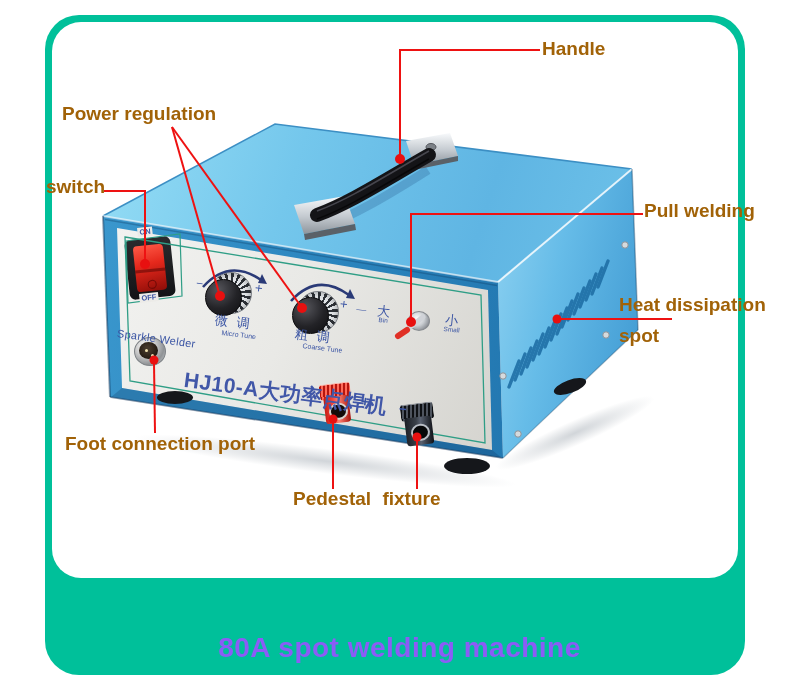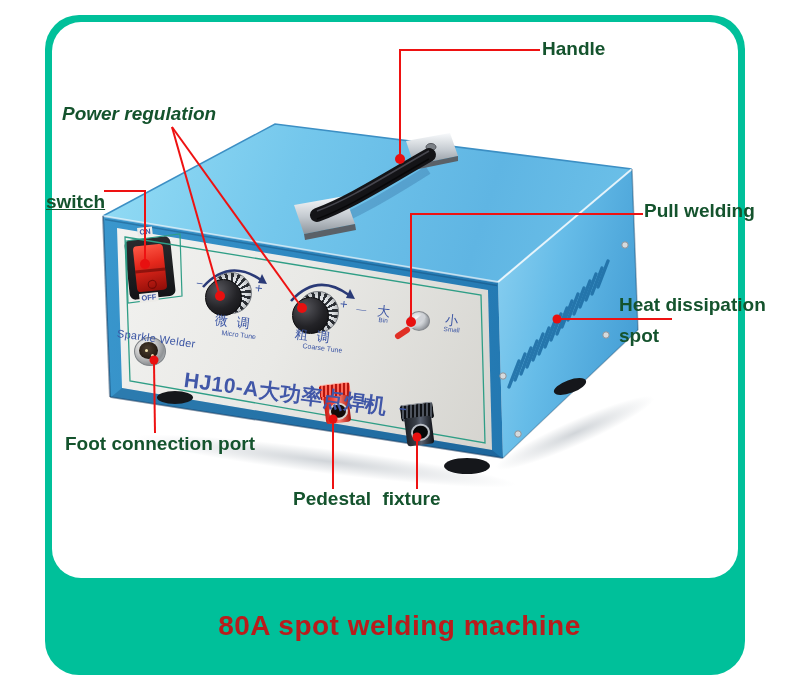--- a/index.html
+++ b/index.html
@@ -66,7 +66,7 @@
   .ptxt{color:#3b55a4;white-space:nowrap;transform-origin:left top;}
   .onoff{font-size:7.5px;font-weight:bold;background:#ecebe8;padding:0 2px;}
   
-  .lbl{color:#14532d;font-size:19px;font-weight:bold;white-space:nowrap;}
+  .lbl{color:#a16207;font-size:19px;font-weight:bold;white-space:nowrap;}
   svg{position:absolute;left:0;top:0;}
 </style>
 </head>

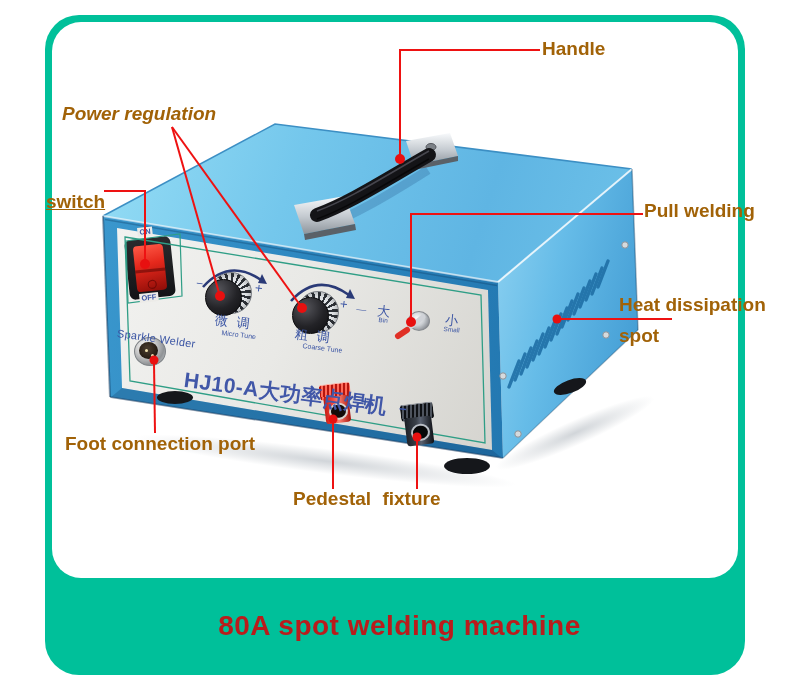--- a/index.html
+++ b/index.html
@@ -207,7 +207,7 @@
   <div class="abs z5 ptxt" style="left:400px;top:401px;font-size:13px;font-weight:bold;transform:rotate(7deg);">−</div>
 
   <div class="abs z5 lbl" style="left:542px;top:38px;">Handle</div>
-  <div class="abs z5 lbl" style="left:62px;top:103px;font-style:italic;">Power regulation</div>
+  <div class="abs z5 lbl" style="left:62px;top:103px;">Power regulation</div>
   <div class="abs z5 lbl" style="left:46px;top:191px;text-decoration:underline;">switch</div>
   <div class="abs z5 lbl" style="left:644px;top:200px;">Pull welding</div>
   <div class="abs z5 lbl" style="left:619px;top:294px;text-align:right;">Heat dissipation</div>

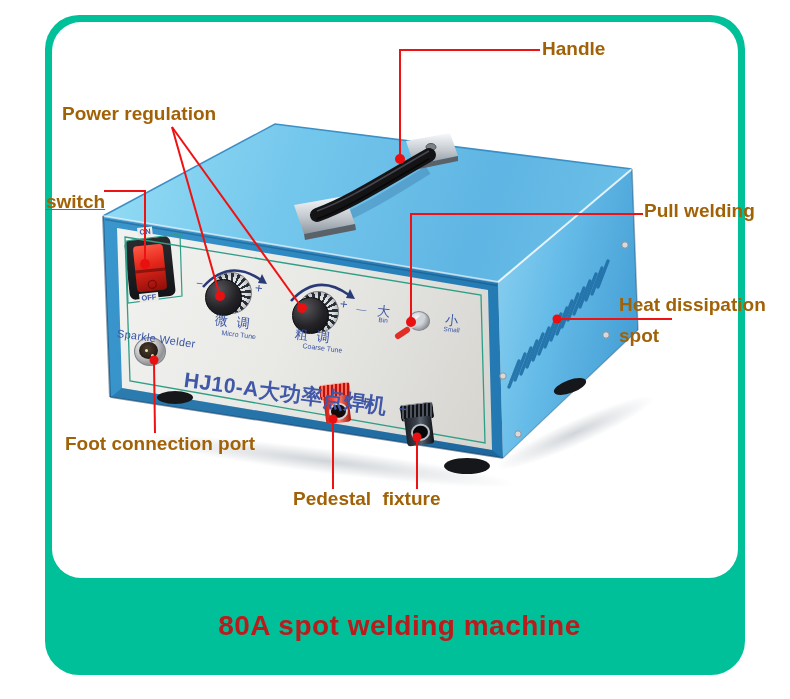--- a/index.html
+++ b/index.html
@@ -208,7 +208,7 @@
 
   <div class="abs z5 lbl" style="left:542px;top:38px;">Handle</div>
   <div class="abs z5 lbl" style="left:62px;top:103px;">Power regulation</div>
-  <div class="abs z5 lbl" style="left:46px;top:191px;text-decoration:underline;">switch</div>
+  <div class="abs z5 lbl" style="left:46px;top:176px;">switch</div>
   <div class="abs z5 lbl" style="left:644px;top:200px;">Pull welding</div>
   <div class="abs z5 lbl" style="left:619px;top:294px;text-align:right;">Heat dissipation</div>
   <div class="abs z5 lbl" style="left:619px;top:325px;">spot</div>

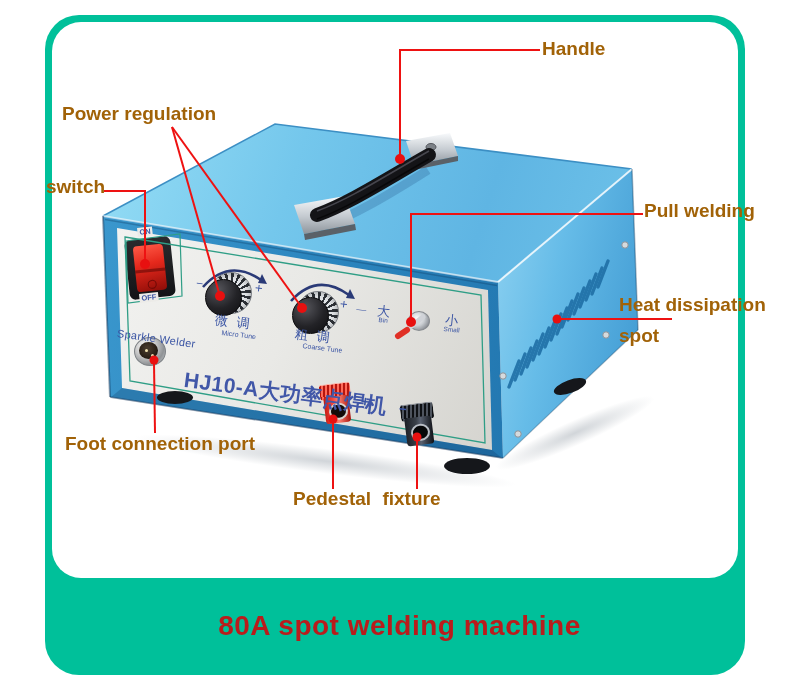--- a/index.html
+++ b/index.html
@@ -8,7 +8,7 @@
   
   #frame{left:45px;top:15px;width:700px;height:660px;background:#00c09a;border-radius:34px;}
   #content{left:7px;top:7px;width:686px;height:556px;background:#ffffff;border-radius:29px;}
-  #banner-text{left:45px;top:610px;width:709px;text-align:center;color:#b91c1c;
+  #banner-text{left:45px;top:632px;width:709px;text-align:center;color:#8b5cf6;
     font-size:28px;font-weight:bold;letter-spacing:.5px;}
   
   #stage{left:0;top:0;width:790px;height:699px;}

